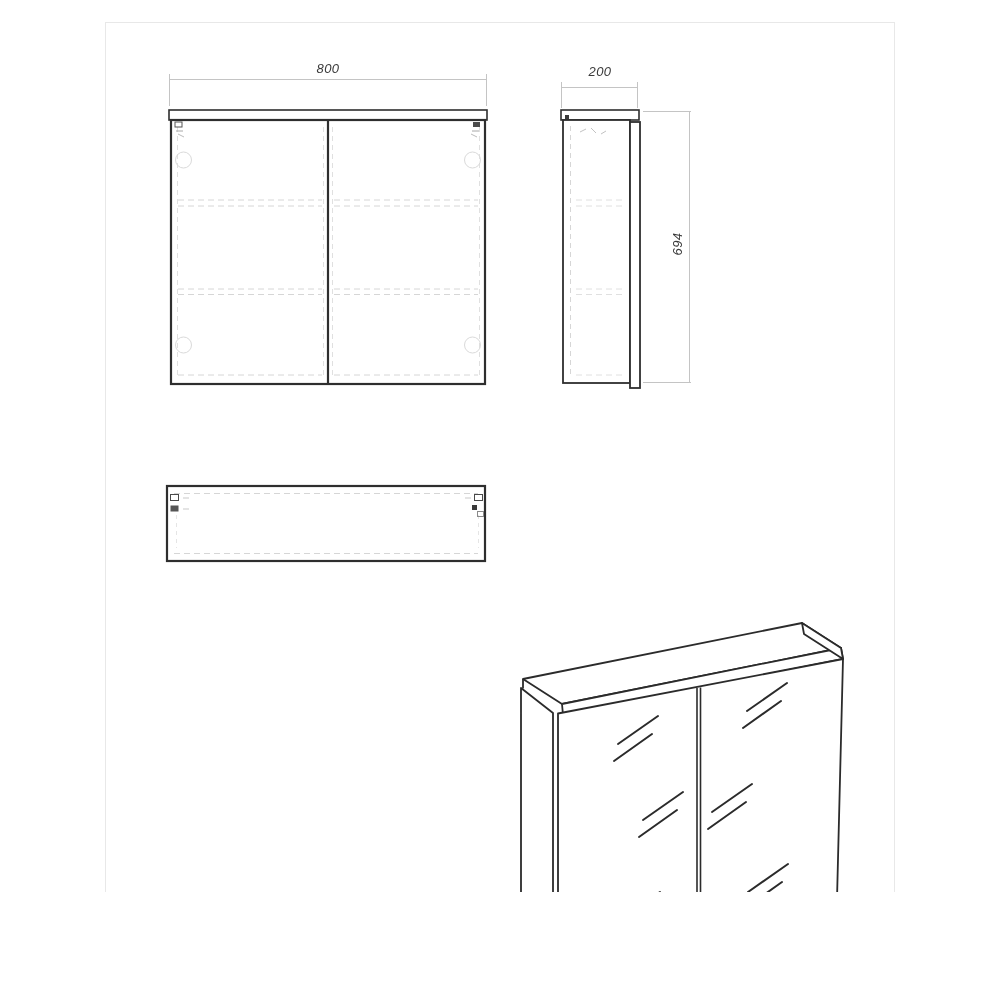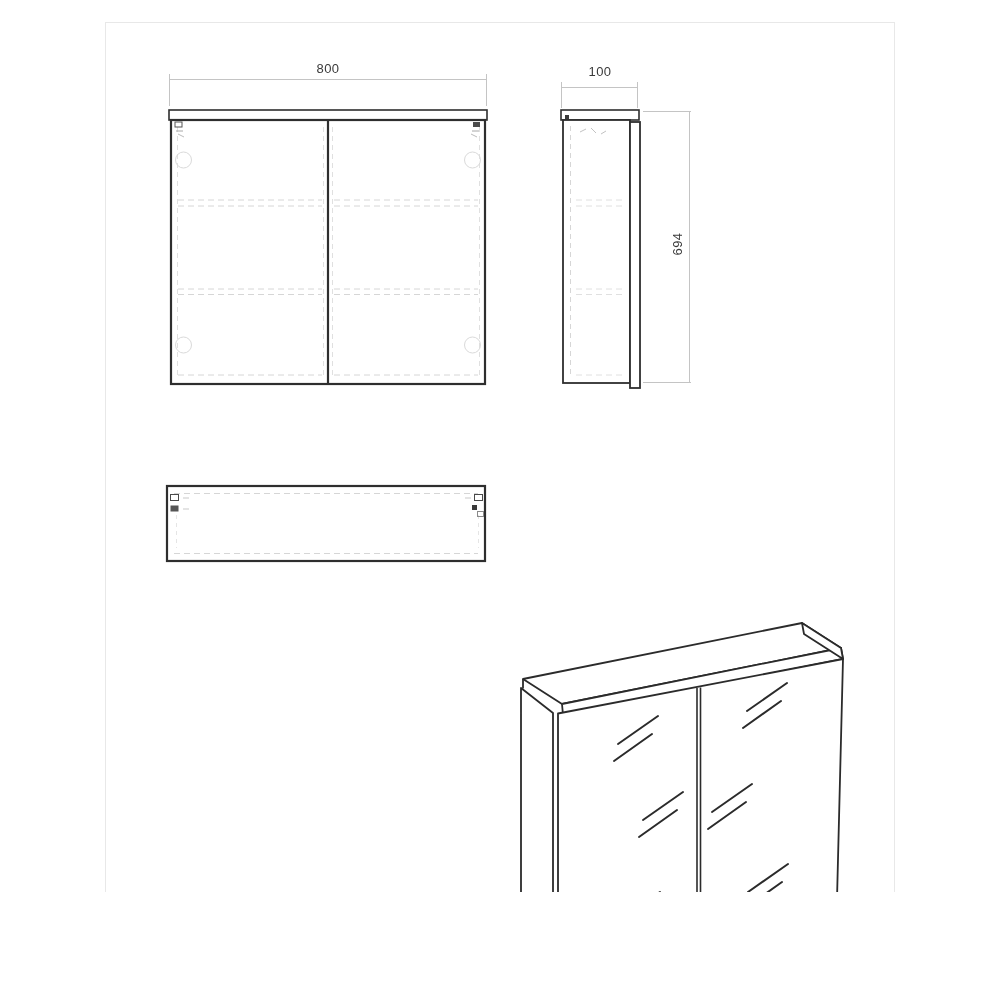--- a/index.html
+++ b/index.html
@@ -9,6 +9,7 @@
     background:#ffffff;
     font-family:"Liberation Sans", sans-serif;
     overflow:hidden;
+    font-style:italic;
   }
   #linework{position:absolute;left:0;top:0;}
   .dim-label{

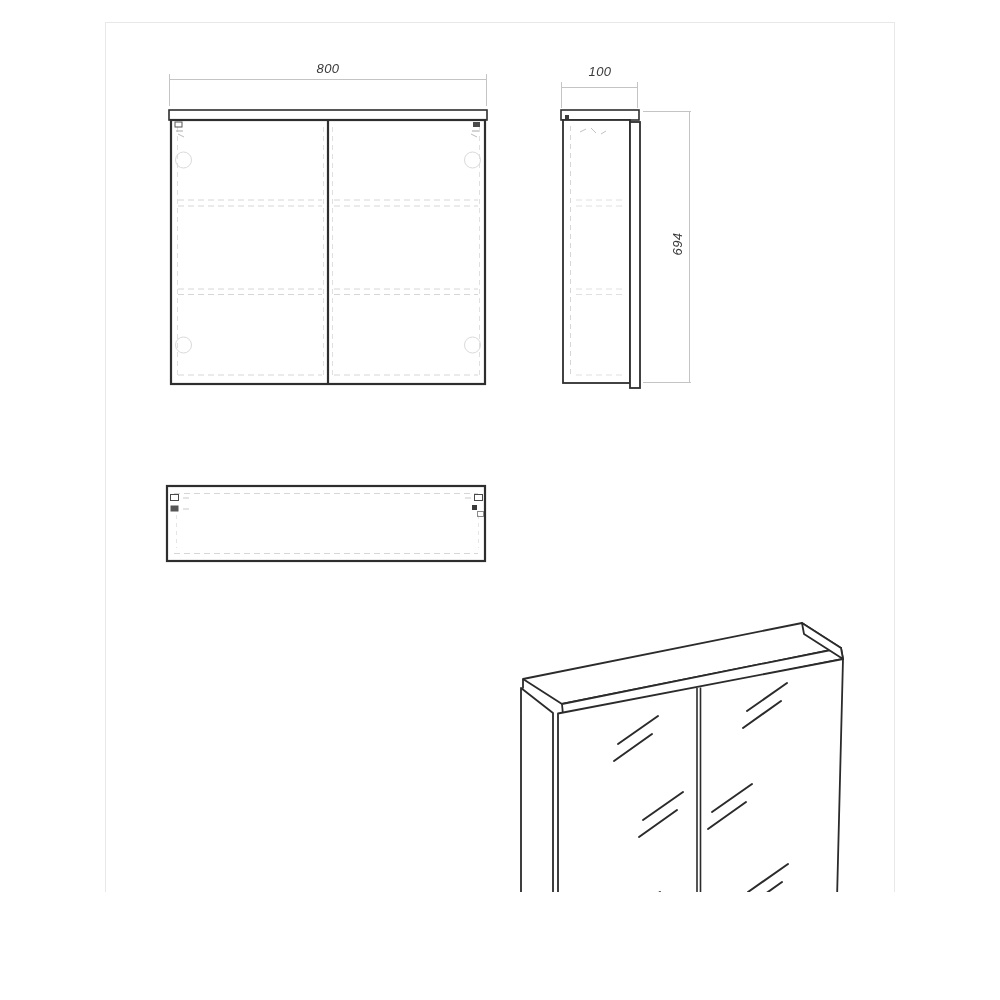--- a/index.html
+++ b/index.html
@@ -182,7 +182,7 @@
   </svg>
 
   <div id="dim-width" class="dim-label">800</div>
-  <div id="dim-depth" class="dim-label">100</div>
+  <div id="dim-depth" class="dim-label">200</div>
   <div id="dim-height" class="dim-label">694</div>
 </div>
 

